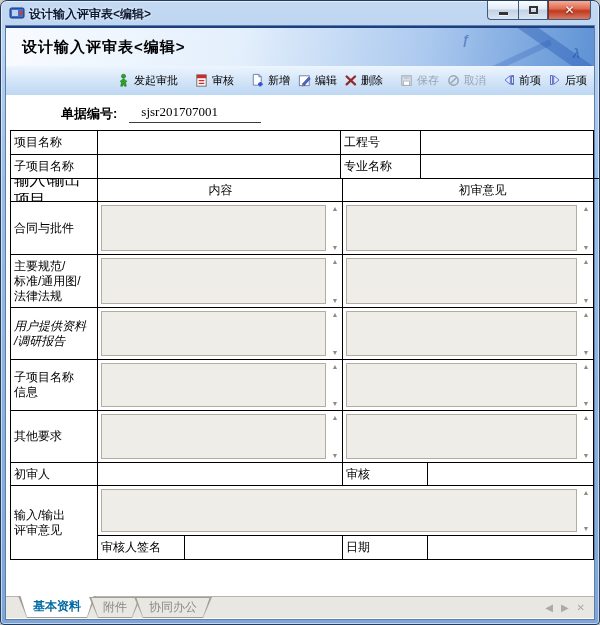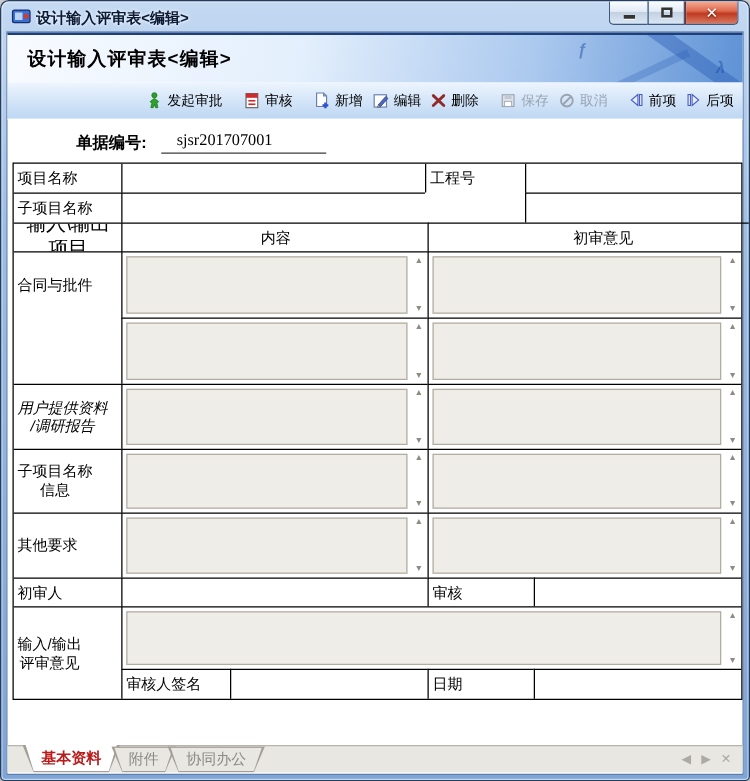--- a/index.html
+++ b/index.html
@@ -63,7 +63,7 @@
     border:1px solid #000; background:#fff; font-size:12px; color:#000; }
   .cell{ position:absolute; border-left:1px solid #000; border-top:1px solid #000; padding:2px 2px 2px 3px; overflow:hidden; }
   .no-l{ border-left:none; } .no-t{ border-top:none; }
-  .lab{ display:flex; align-items:center; white-space:pre-line; line-height:1.25;text-align:center; }
+  .lab{ display:flex; align-items:center; white-space:pre-line; line-height:1.25; }
   .hdr{ display:flex; align-items:center; justify-content:center; }
   .tight{ font-size:16px; letter-spacing:-.4px; }
   .ta{ position:absolute; left:3px; top:3px; bottom:3px; right:16px; background:#eeede8; border:1px solid #b3aca1; }

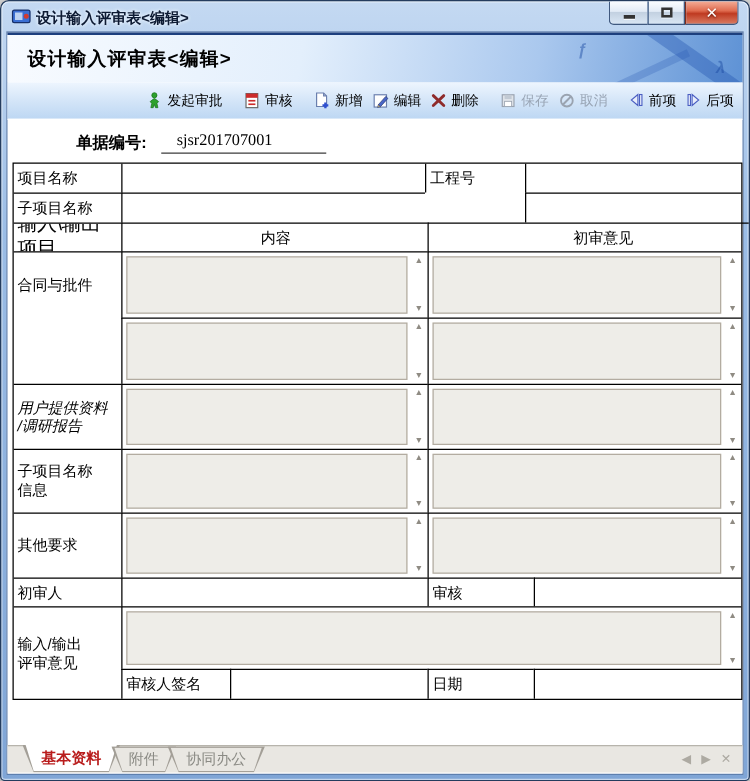--- a/index.html
+++ b/index.html
@@ -207,6 +207,7 @@
 
       <div class="cell lab no-l" style="left:0;top:23px;width:86px;height:24px;">子项目名称</div>
       <div class="cell" style="left:86px;top:23px;width:243px;height:24px;"></div>
+      <div class="cell lab" style="left:329px;top:23px;width:80px;height:24px;">专业名称</div>
       <div class="cell" style="left:409px;top:23px;width:173px;height:24px;"></div>
 
       <div class="cell lab tight no-l" style="left:0;top:47px;width:86px;height:23px;">输入\输出项目</div>

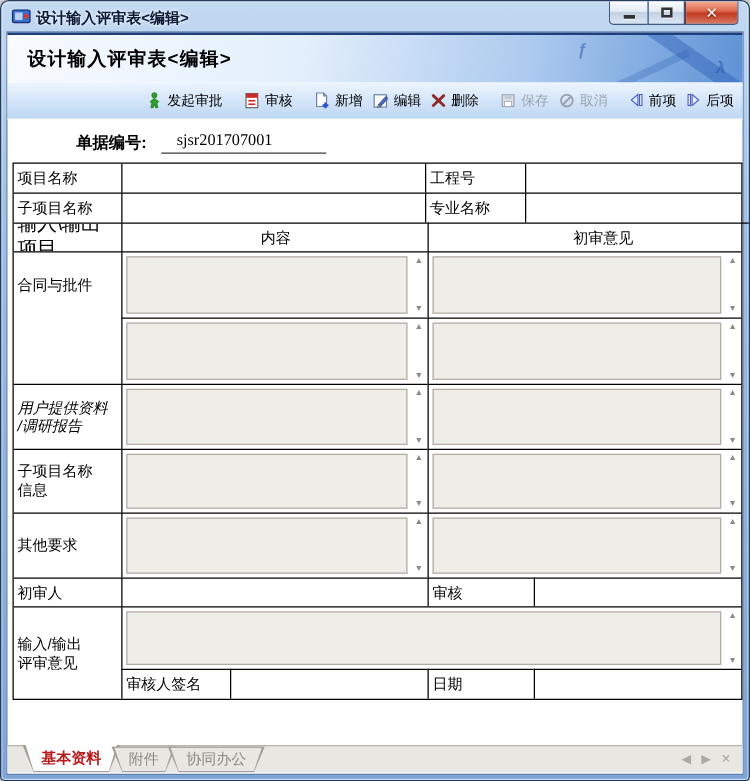--- a/index.html
+++ b/index.html
@@ -230,6 +230,9 @@
           </div>
       </div>
 
+      <div class="cell lab no-l" style="left:0;top:123px;width:86px;height:53px;">主要规范/
+标准/通用图/
+法律法规</div>
       <div class="cell" style="left:86px;top:123px;width:245px;height:53px;">
         <div class="ta"></div>
         <div class="sb">

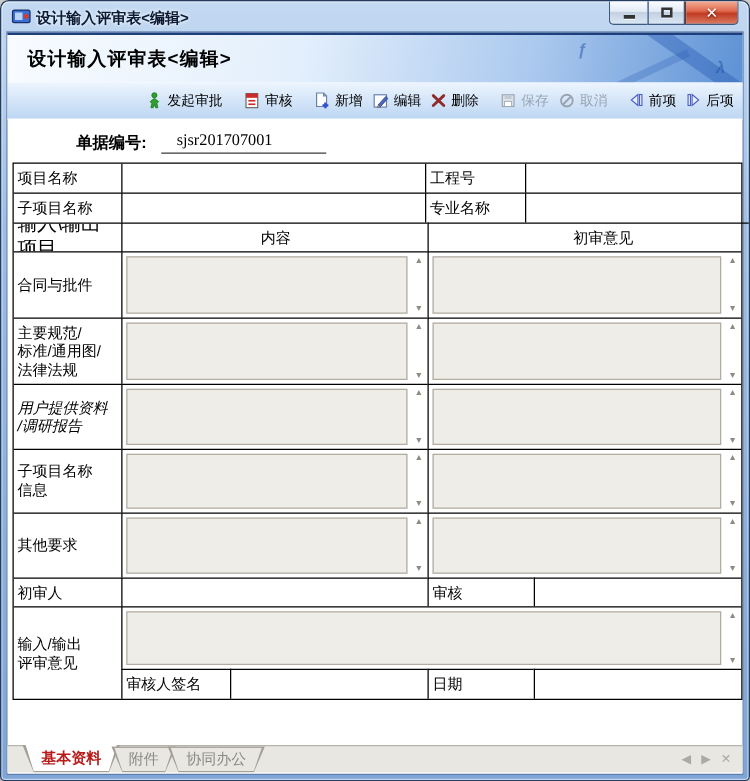--- a/index.html
+++ b/index.html
@@ -81,7 +81,7 @@
   .tab-label{ position:relative; display:block; text-align:center; line-height:20px; font-size:12px; color:#8b8b85; padding:0 12px;}
   .tab.active{ margin-top:-1px; height:22px; }
   .tab.active .tab-fg{ background:#fff; top:0; }
-  .tab.active .tab-label{ color:#b91c1c; font-weight:bold; }
+  .tab.active .tab-label{ color:#0369a1; font-weight:bold; }
   .tab-nav{ margin-left:auto; display:flex; gap:8px; align-items:center; height:21px; padding-right:9px;
     color:#adaaa2; font-size:10px; }
   .tab-nav span{ cursor:default; }

